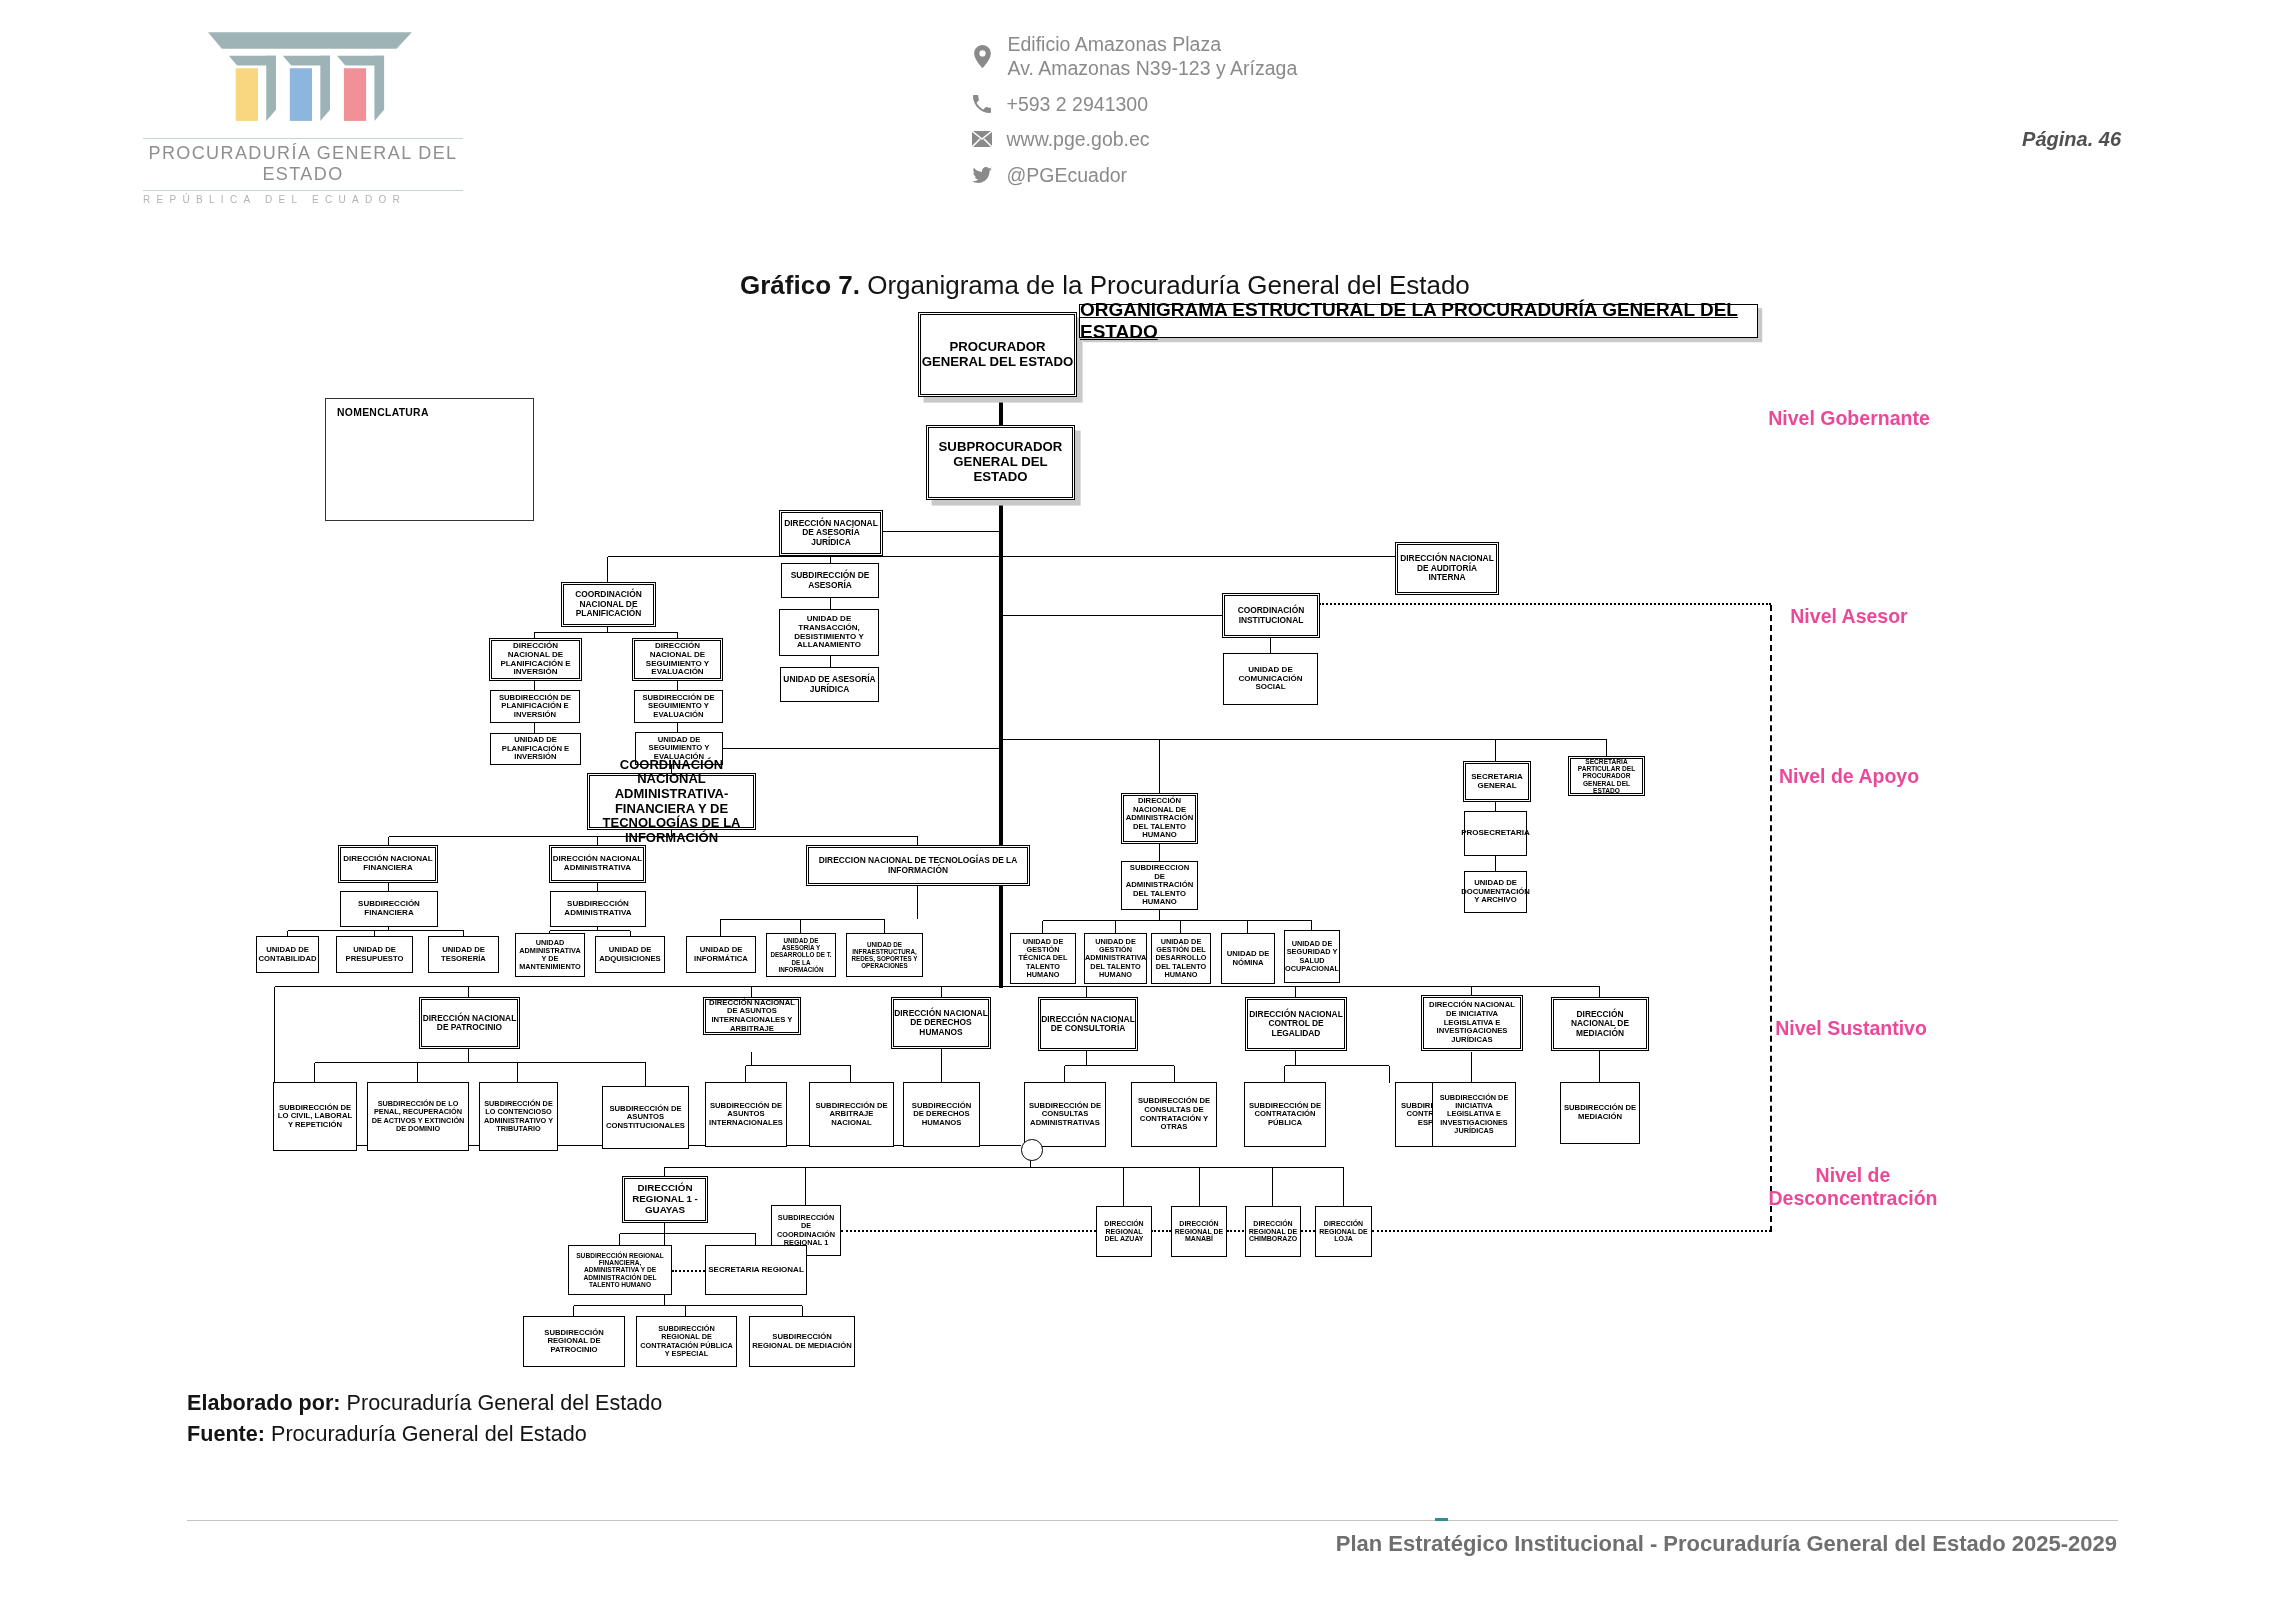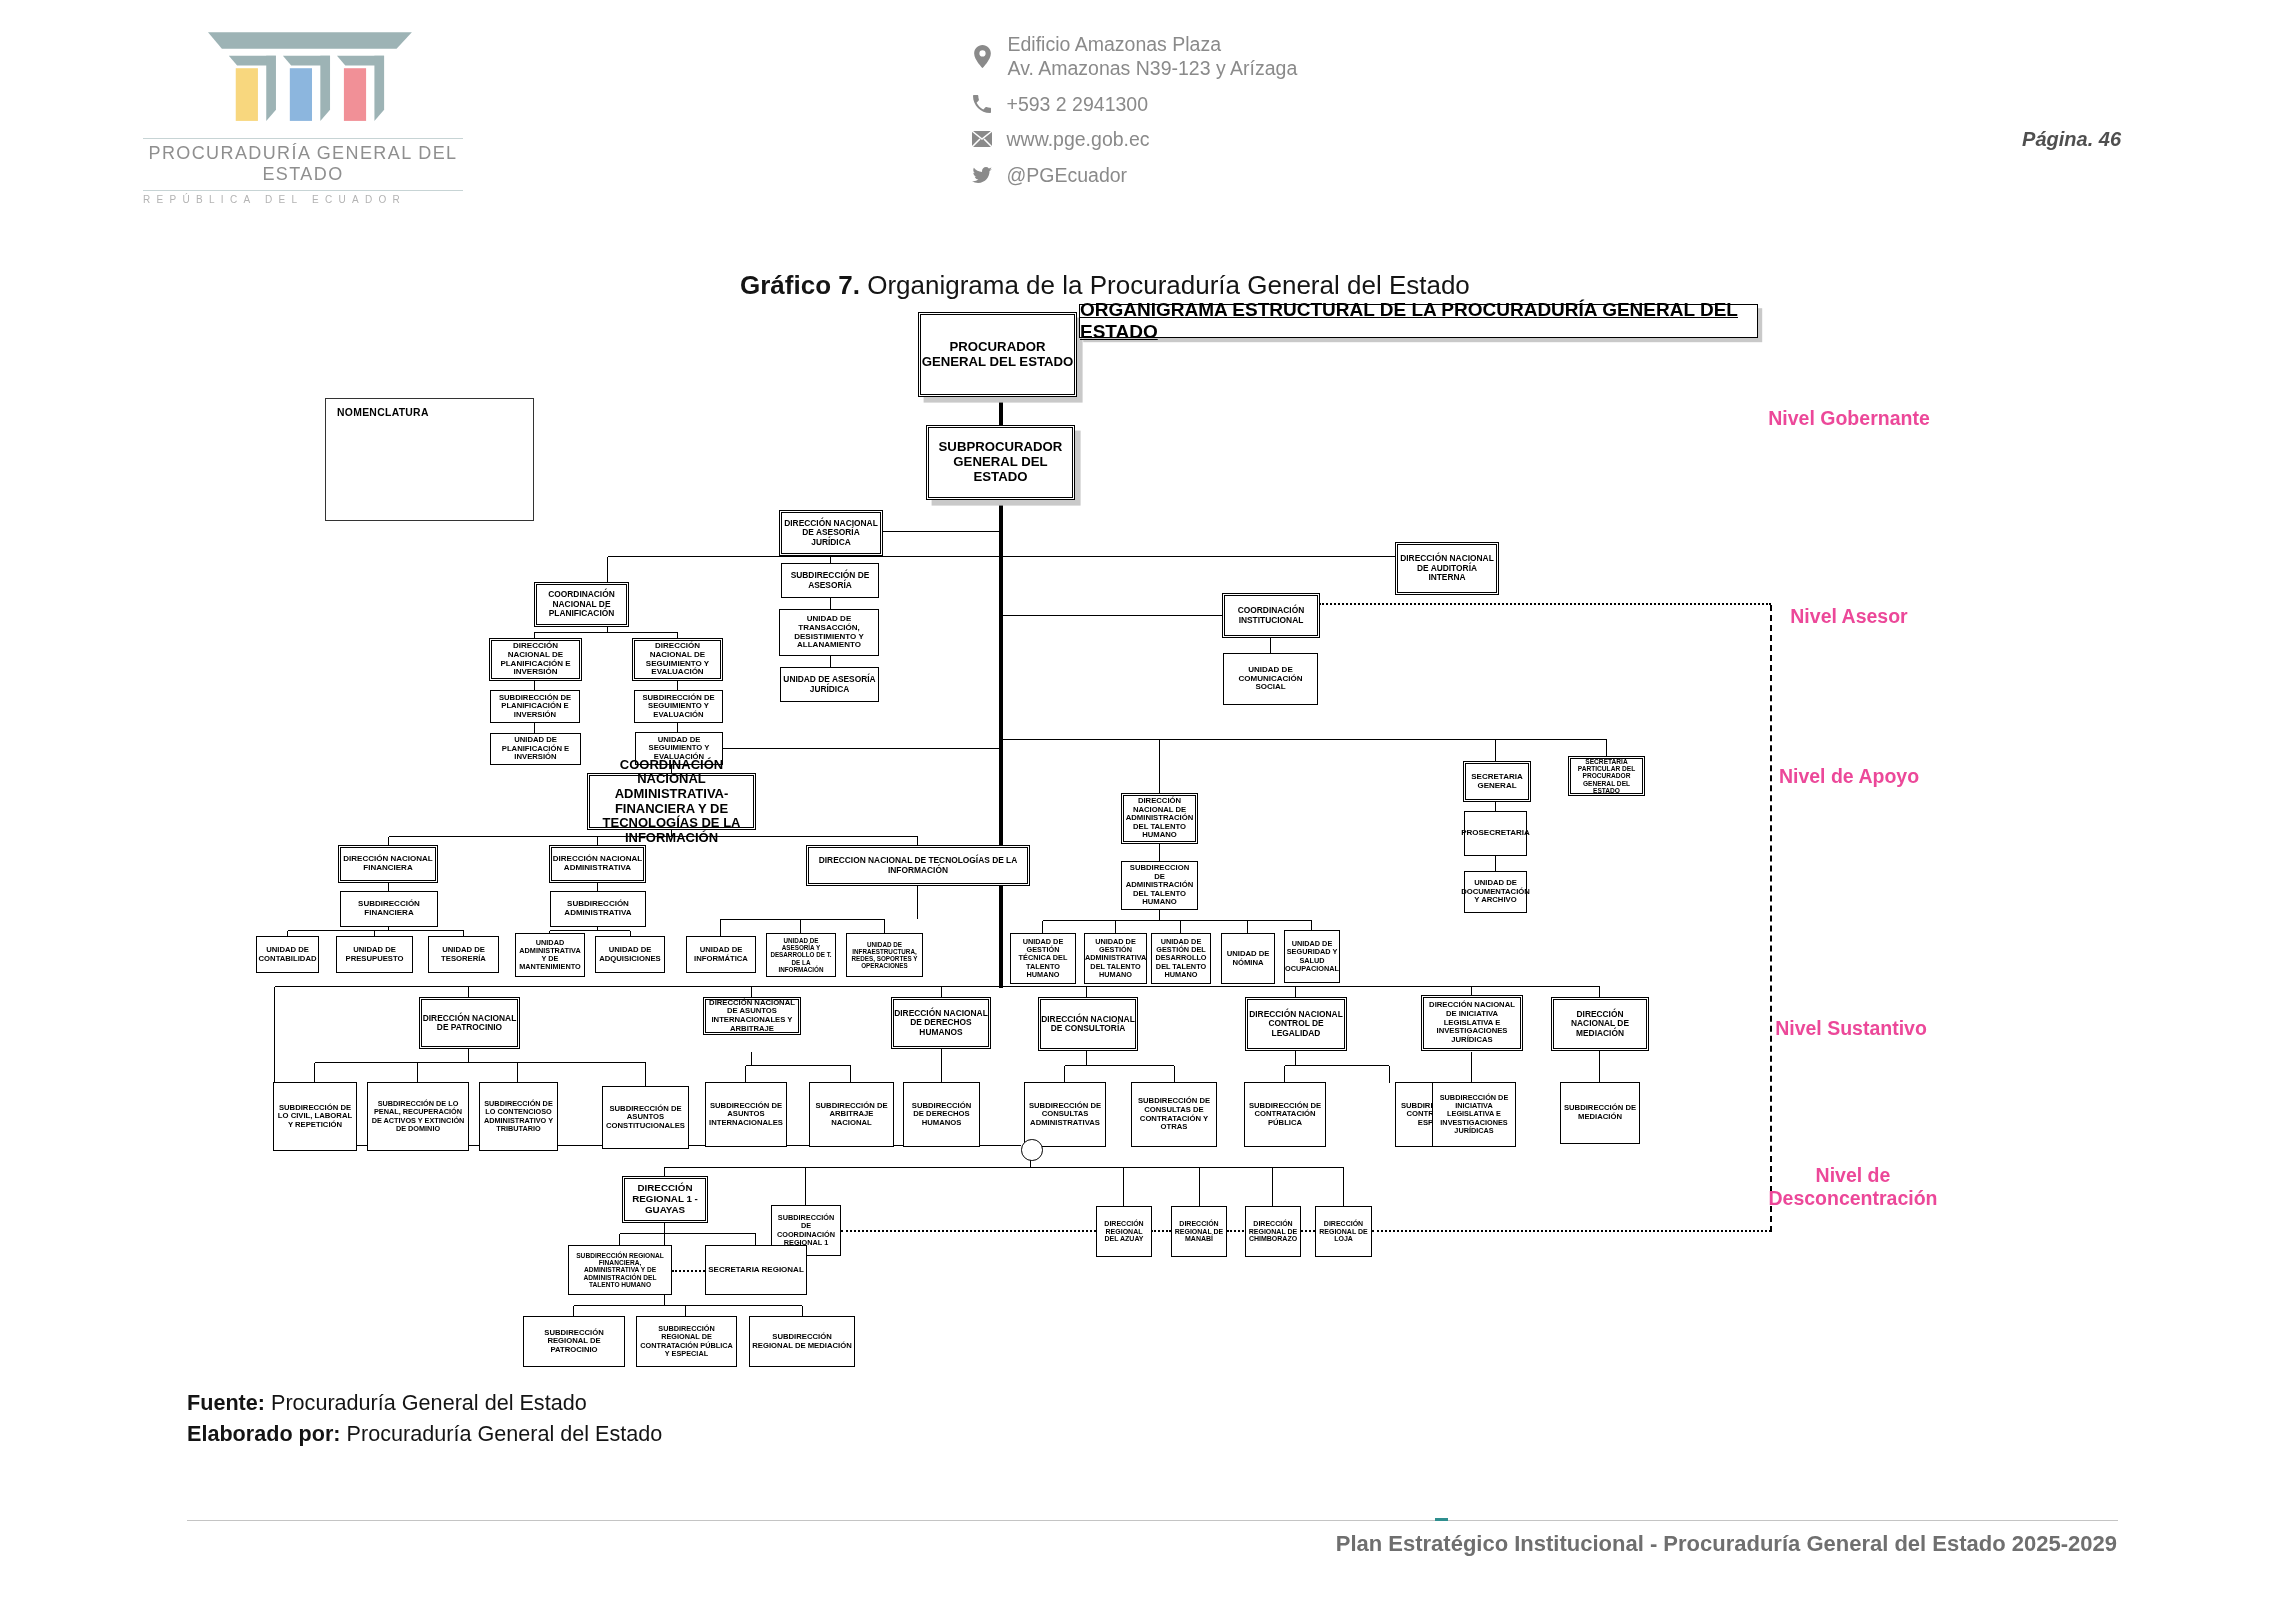--- a/index.html
+++ b/index.html
@@ -230,7 +230,7 @@
     <div class="node" style="left: 781px; top: 563px; width: 98px; height: 35px; font-size: 8.4px;">SUBDIRECCIÓN DE ASESORÍA</div>
     <div class="node" style="left: 779px; top: 609px; width: 100px; height: 47px; font-size: 8px;">UNIDAD DE TRANSACCIÓN, DESISTIMIENTO Y ALLANAMIENTO</div>
     <div class="node" style="left: 780px; top: 667px; width: 99px; height: 35px; font-size: 8.4px;">UNIDAD DE ASESORÍA JURÍDICA</div>
-    <div class="node d" style="left: 534px; top: 582px; width: 95px; height: 45px; font-size: 8.4px;">COORDINACIÓN NACIONAL DE PLANIFICACIÓN</div>
+    <div class="node d" style="left: 561px; top: 582px; width: 95px; height: 45px; font-size: 8.4px;">COORDINACIÓN NACIONAL DE PLANIFICACIÓN</div>
     <div class="node d" style="left: 489px; top: 638px; width: 93px; height: 43px; font-size: 8px;">DIRECCIÓN NACIONAL DE PLANIFICACIÓN E INVERSIÓN</div>
     <div class="node d" style="left: 632px; top: 638px; width: 91px; height: 43px; font-size: 8px;">DIRECCIÓN NACIONAL DE SEGUIMIENTO Y EVALUACIÓN</div>
     <div class="node" style="left: 490px; top: 690px; width: 90px; height: 33px; font-size: 7.7px;">SUBDIRECCIÓN DE PLANIFICACIÓN E INVERSIÓN</div>

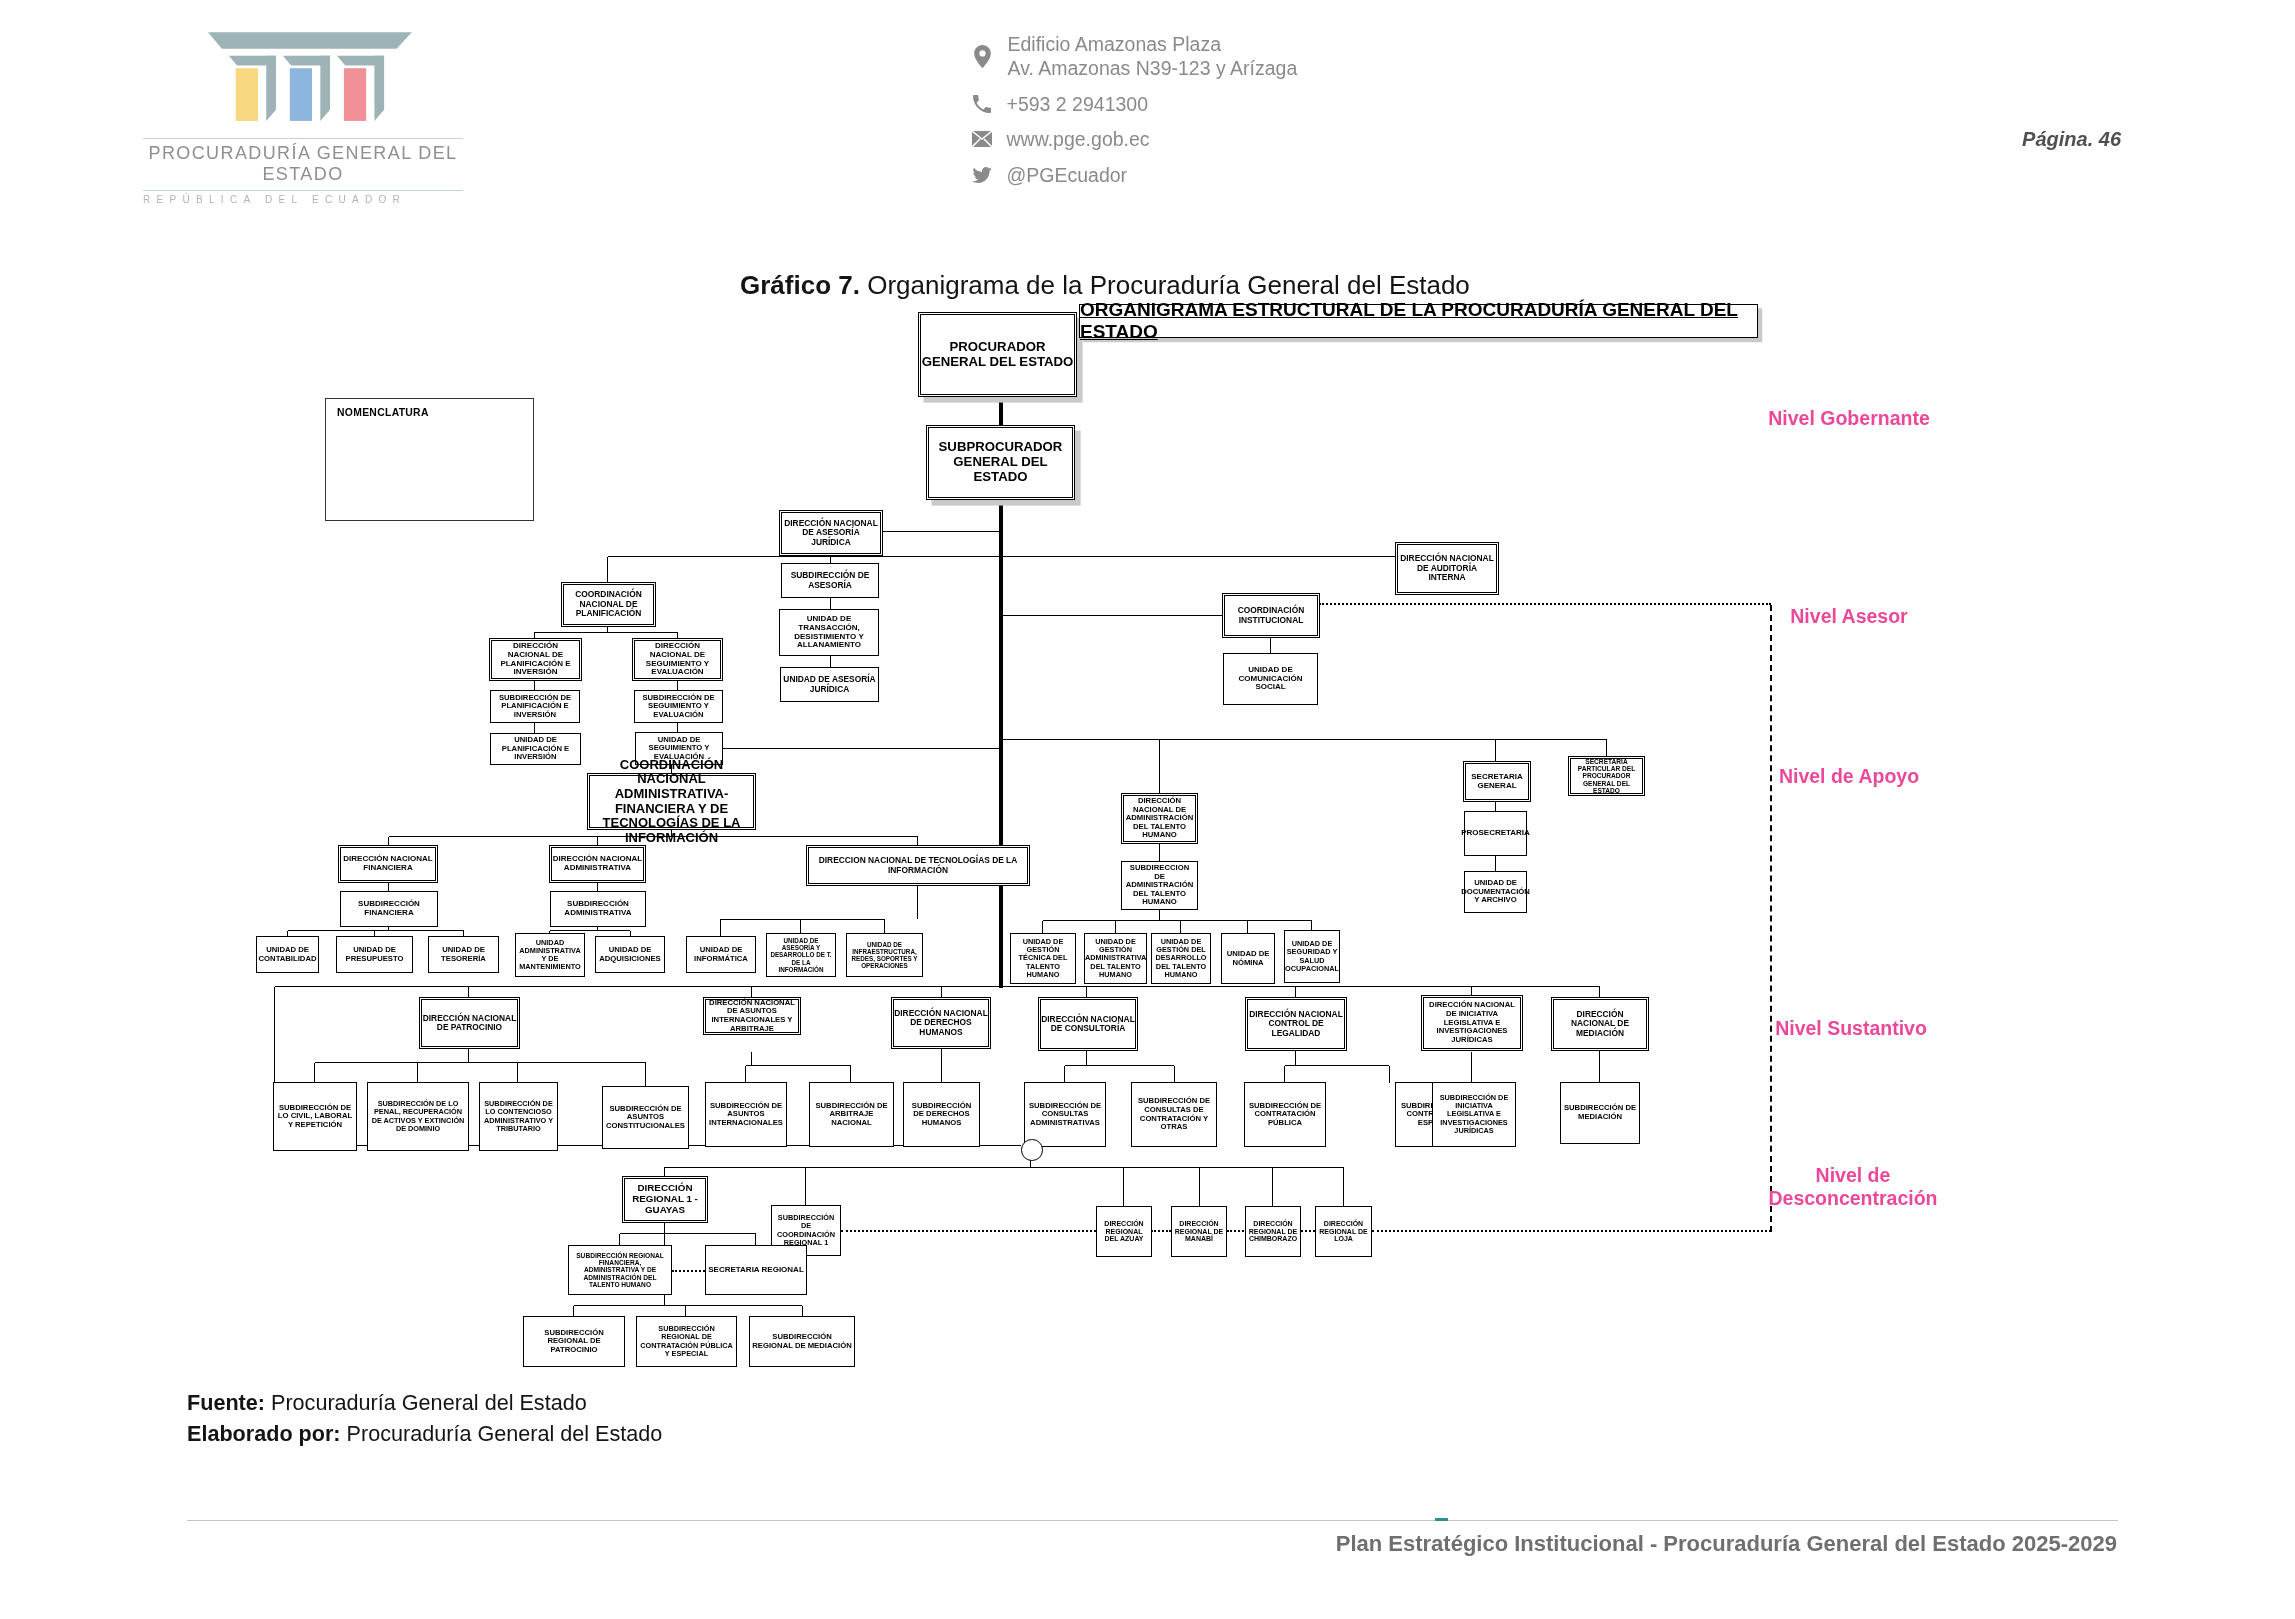--- a/index.html
+++ b/index.html
@@ -306,8 +306,8 @@
   </div>
 
 <div class="source-block">
+  <div><b>Elaborado por:</b><span> Procuraduría General del Estado</span></div>
   <div><b>Fuente:</b><span> Procuraduría General del Estado</span></div>
-  <div><b>Elaborado por:</b><span> Procuraduría General del Estado</span></div>
 </div>
 <div class="footer-rule"></div>
 <div class="footer-tick"></div>

